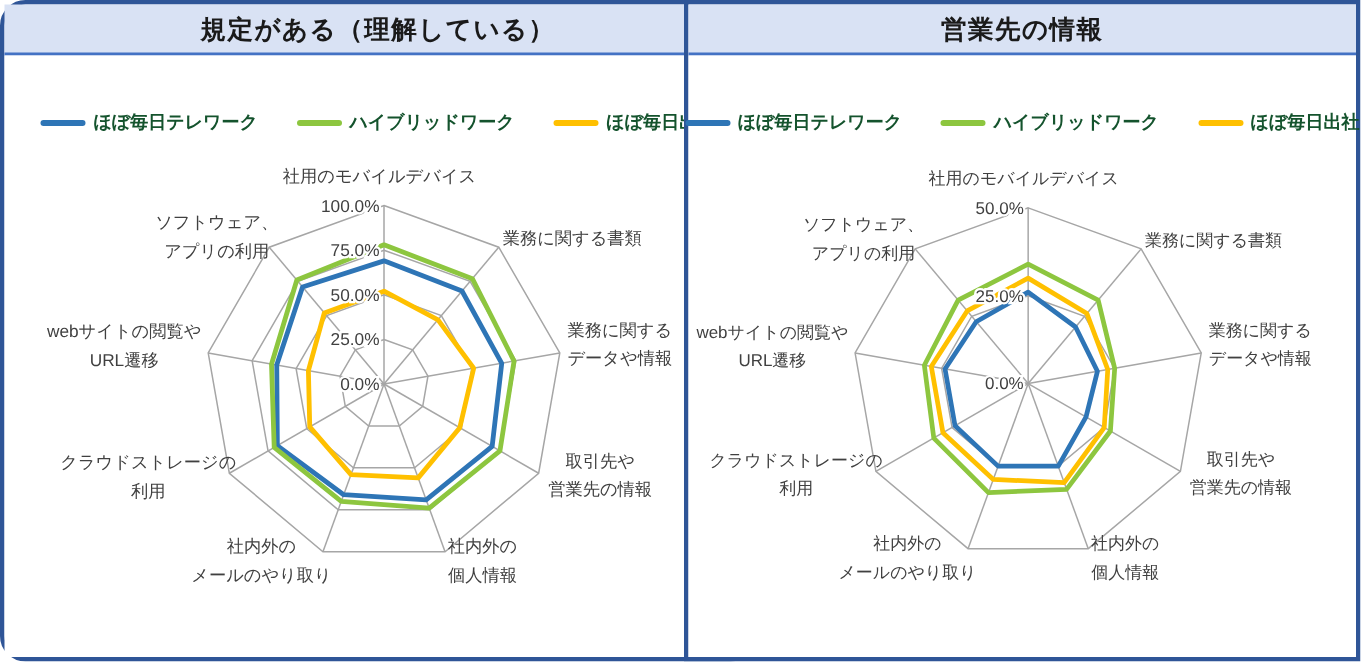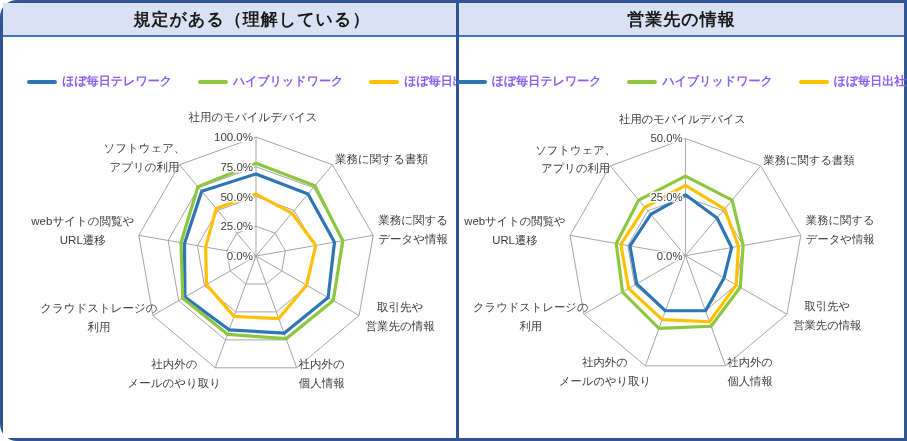--- a/index.html
+++ b/index.html
@@ -18,7 +18,7 @@
             display:flex; justify-content:center; align-items:center; gap:26px; }
   .legend-item { display:flex; align-items:center; gap:5px; }
   .legend-swatch { width:30px; height:4px; border-radius:2px; display:inline-block; }
-  .legend-label { font-size:12px; font-weight:700; color:#8b5cf6; white-space:nowrap; }
+  .legend-label { font-size:12px; font-weight:700; color:#14532d; white-space:nowrap; }
   svg.radar { position:absolute; left:0; top:0; width:100%; height:401px; }
   svg.radar text { fill:#404040; font-size:11.5px;
                    font-family:"Liberation Sans","DejaVu Sans",sans-serif; }

